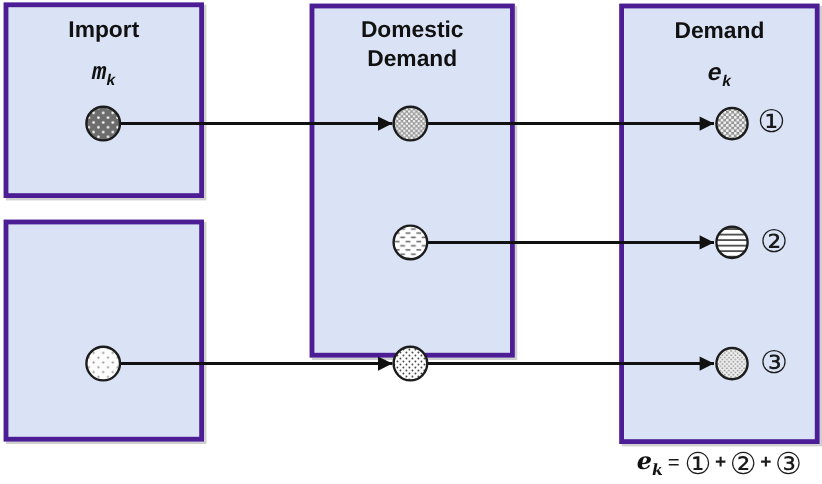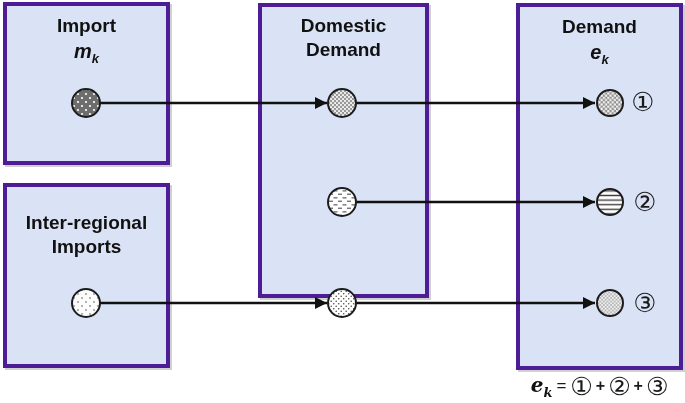--- a/index.html
+++ b/index.html
@@ -20,8 +20,8 @@
     text-align:center;font-weight:700;font-size:19px;line-height:1.25;color:#111;
   }
   .math{
-    display:block;text-align:center;margin-top:2px;
-    font-family:Liberation Sans, sans-serif;font-style:italic;font-weight:700;
+    display:block;text-align:center;margin-top:12px;
+    font-family:Liberation Mono, monospace;font-style:italic;font-weight:700;
     font-size:20px;color:#111;
   }
   .math sub{font-size:13px;font-style:italic;font-weight:700;}

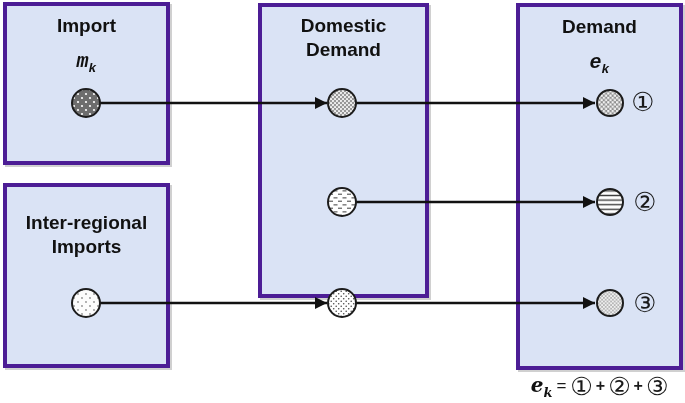--- a/index.html
+++ b/index.html
@@ -54,10 +54,6 @@
   </div>
 
   <div class="box box-interregional">
-    <div class="box-title">
-      <div>Inter-regional</div>
-      <div>Imports</div>
-    </div>
   </div>
 
   <div class="box box-domestic">

